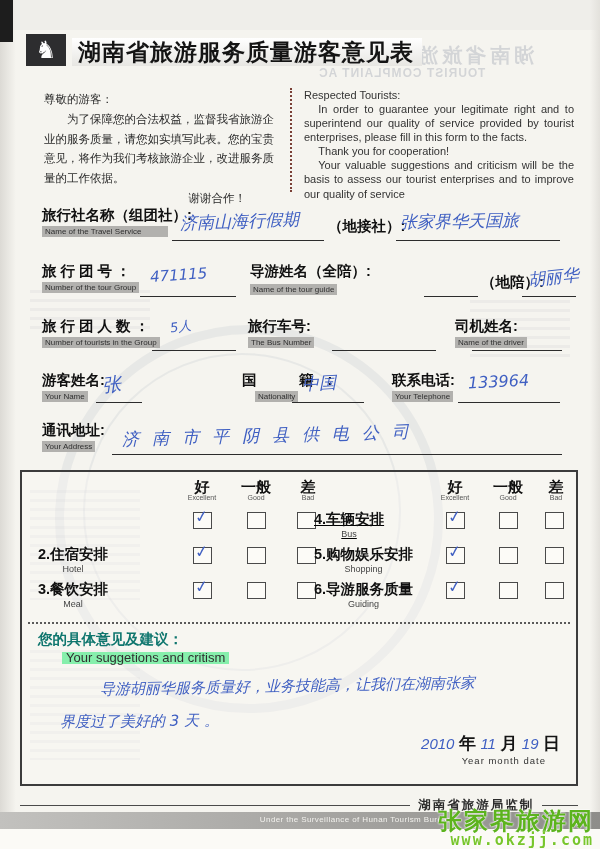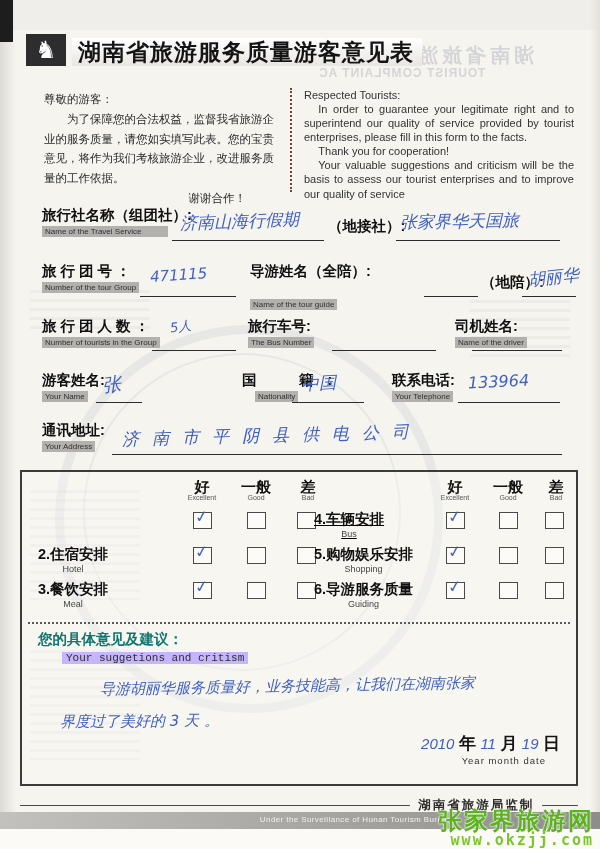--- a/index.html
+++ b/index.html
@@ -132,7 +132,7 @@
   <div class="hand" style="left:150px;top:266px;font-size:15px;transform:rotate(-4deg);">471115</div>
   <div class="fline" style="left:140px;top:268px;width:96px;height:28px;"></div>
   <div class="cn-label" style="left:250px;top:262px;">导游姓名（全陪）:</div>
-  <div class="en-tag" style="left:250px;top:299px;">Name  of  the  tour  guide</div>
+  <div class="en-tag" style="left:250px;top:284px;">Name  of  the  tour  guide</div>
   <div class="fline" style="left:424px;top:268px;width:54px;height:28px;"></div>
   <div class="cn-label" style="left:481px;top:273px;">（地陪）:</div>
   <div class="hand" style="left:528px;top:266px;font-size:17px;transform:rotate(-6deg);">胡丽华</div>

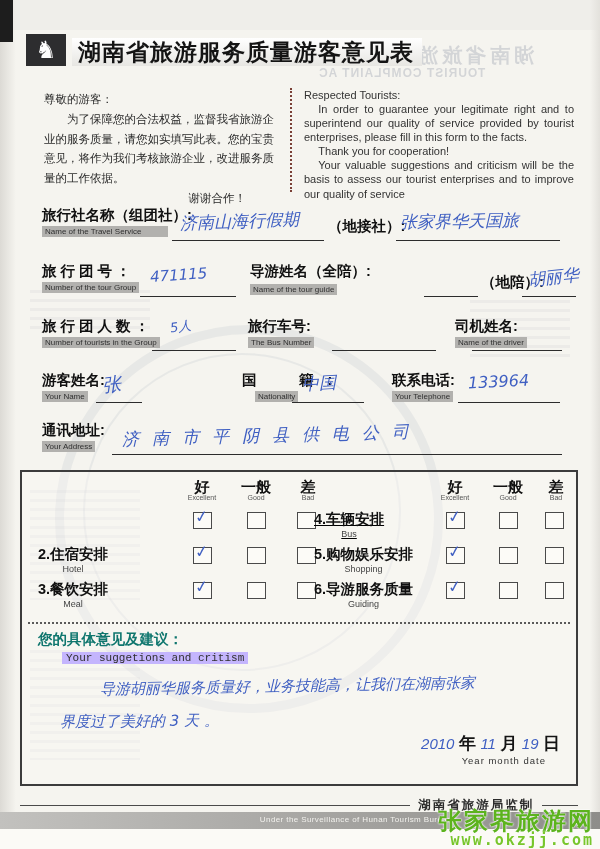--- a/index.html
+++ b/index.html
@@ -56,7 +56,7 @@
   .dotted-sep{position:absolute;left:6px;right:6px;border-top:2px dotted #5a5a5a;}
 
   .sugg-cn{position:absolute;left:16px;font-weight:bold;font-size:14.5px;color:#0f766e;}
-  .sugg-en{position:absolute;left:40px;font-size:11px;color:#2f2f2f;background:#c4b5fd;padding:0 4px;line-height:12px;font-family:Liberation Mono, monospace;}
+  .sugg-en{position:absolute;left:40px;font-size:13px;color:#2f2f2f;background:#86efac;padding:0 4px;line-height:12px;}
 
   .date-wrap{position:absolute;right:16px;white-space:nowrap;}
   .date-wrap .p{font-weight:bold;font-size:17px;color:#141414;}

